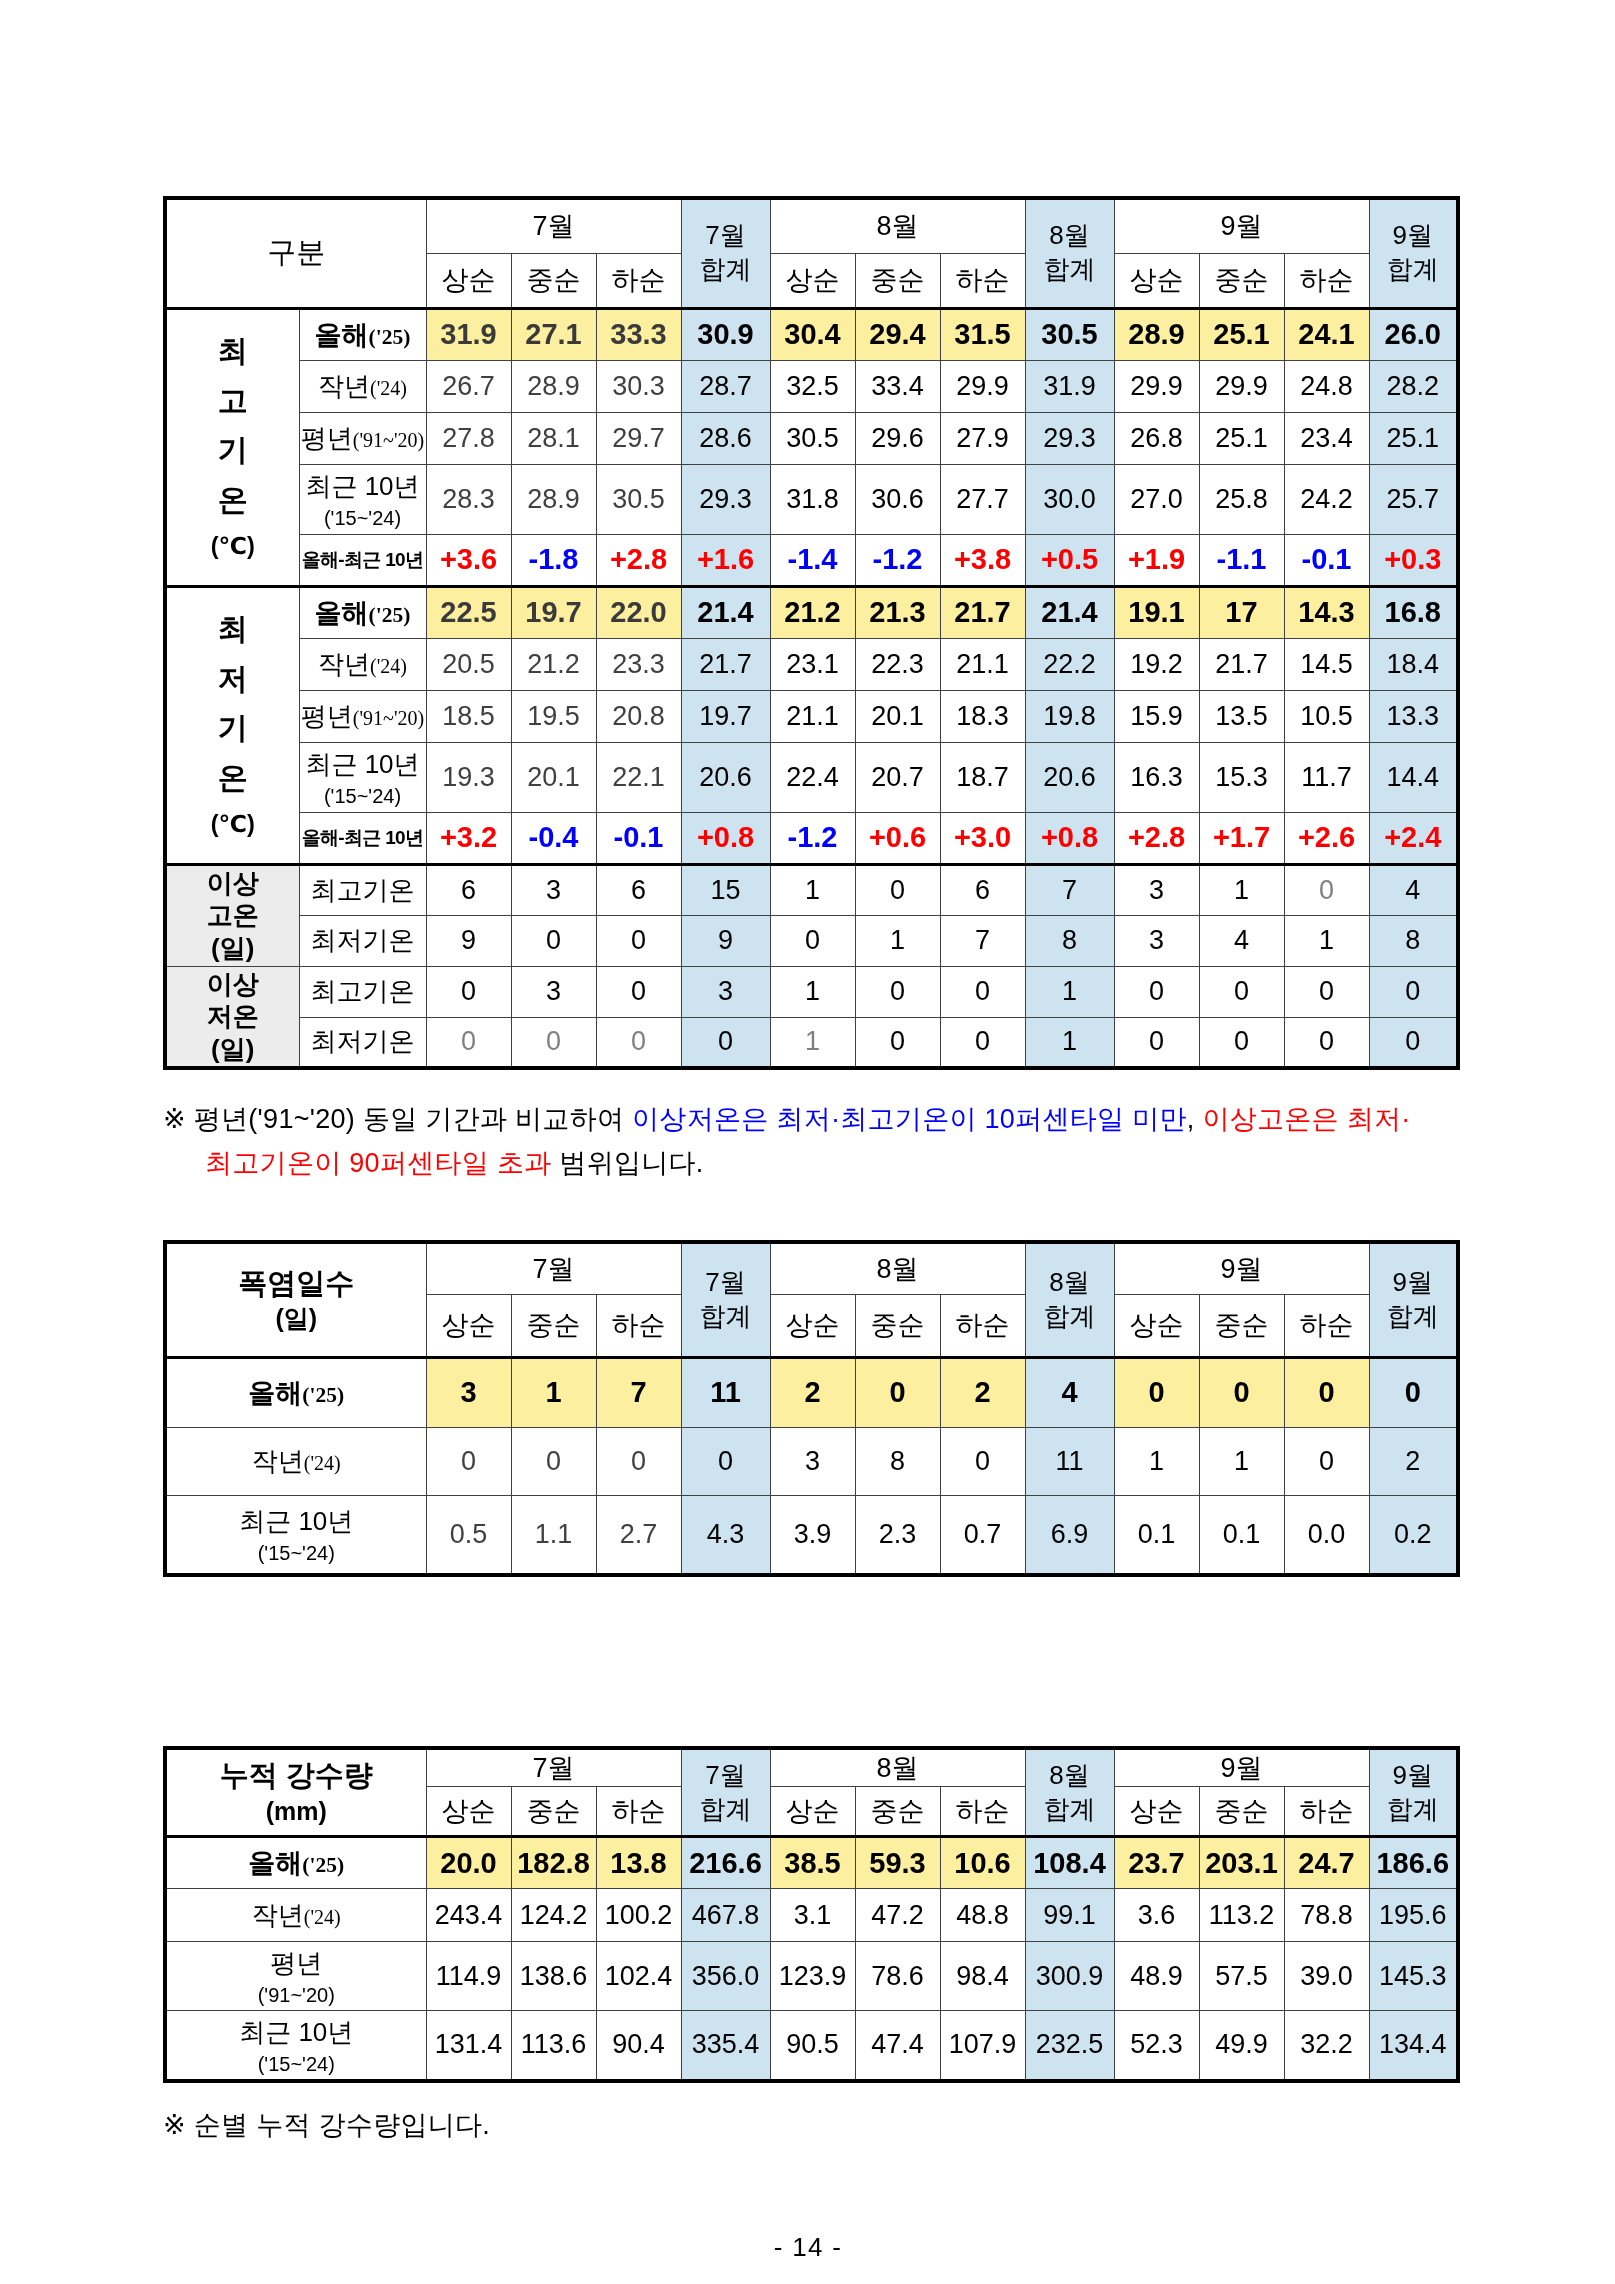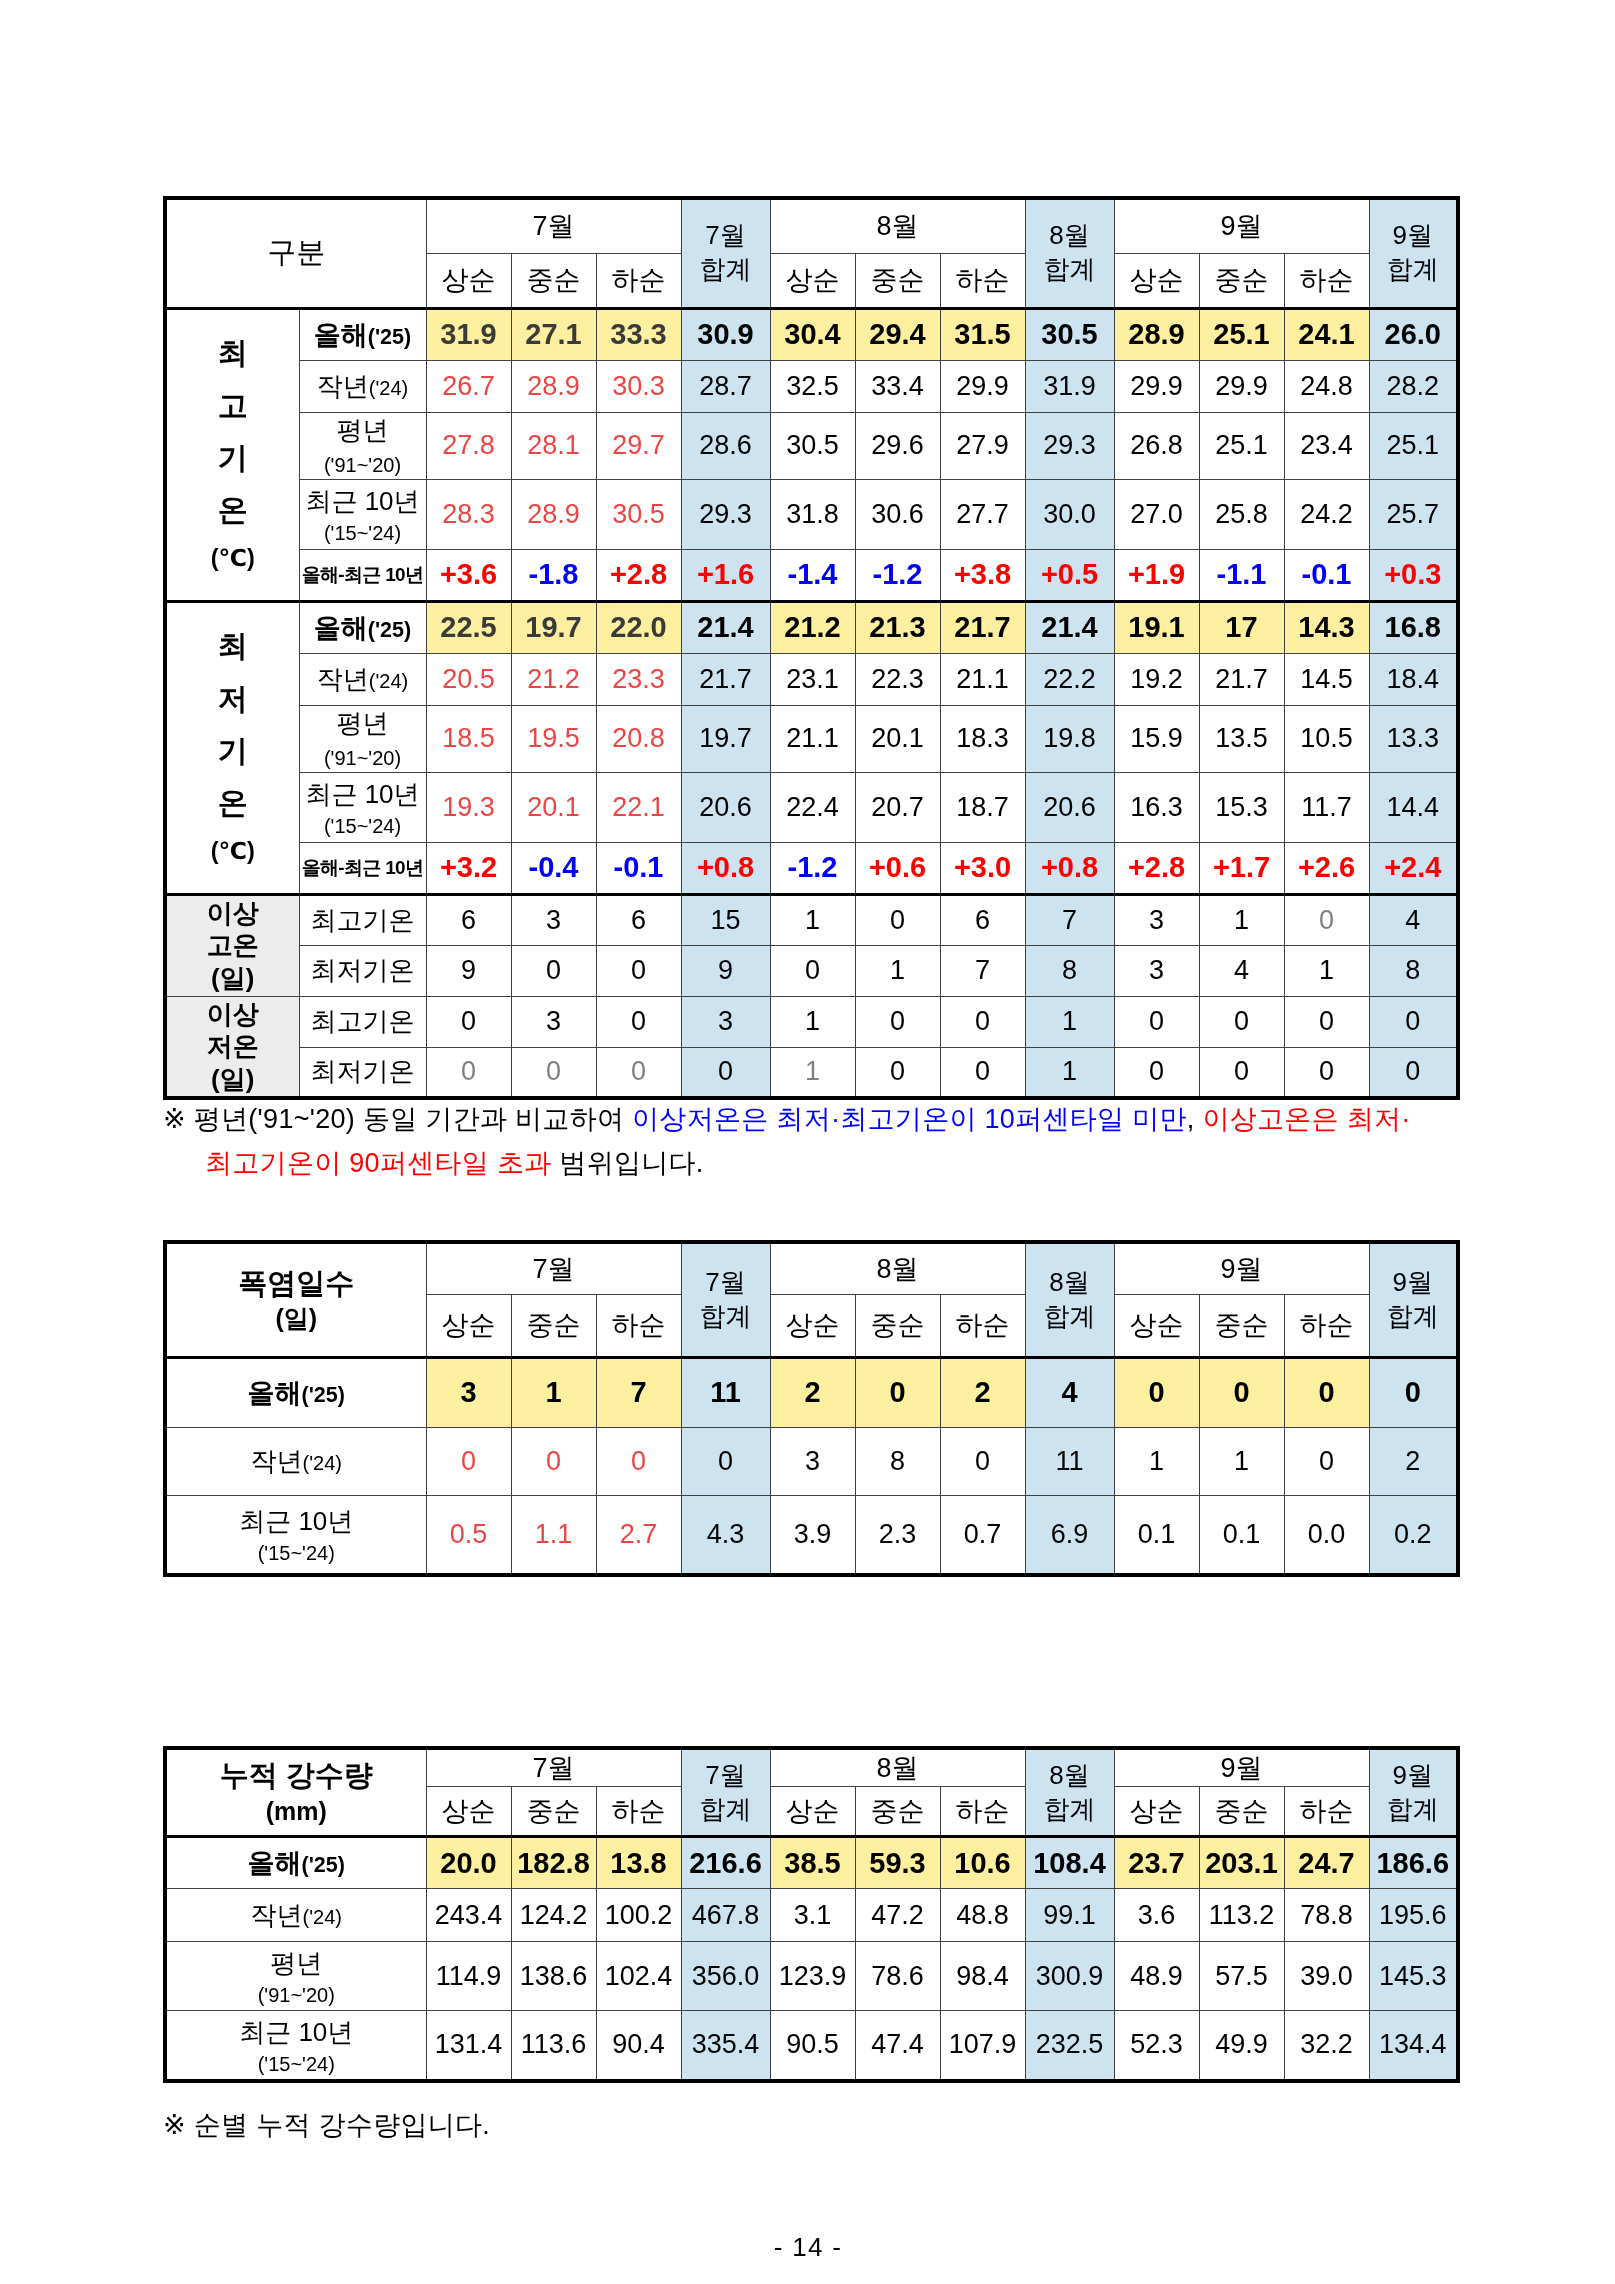--- a/index.html
+++ b/index.html
@@ -32,7 +32,7 @@
   .csoft{color:#808080;}
 
   th.rl{font-weight:normal;font-size:26px;background:#fff;}
-  th.rl .sub{font-size:20px;}
+  th.rl .sub{font-size:20px;font-family:Liberation Serif, serif;}
   th.rl.cur{font-weight:bold;}
   th.rl.cur .lb{font-size:27px;}
   th.rl.cur .sub{font-size:21.5px;}

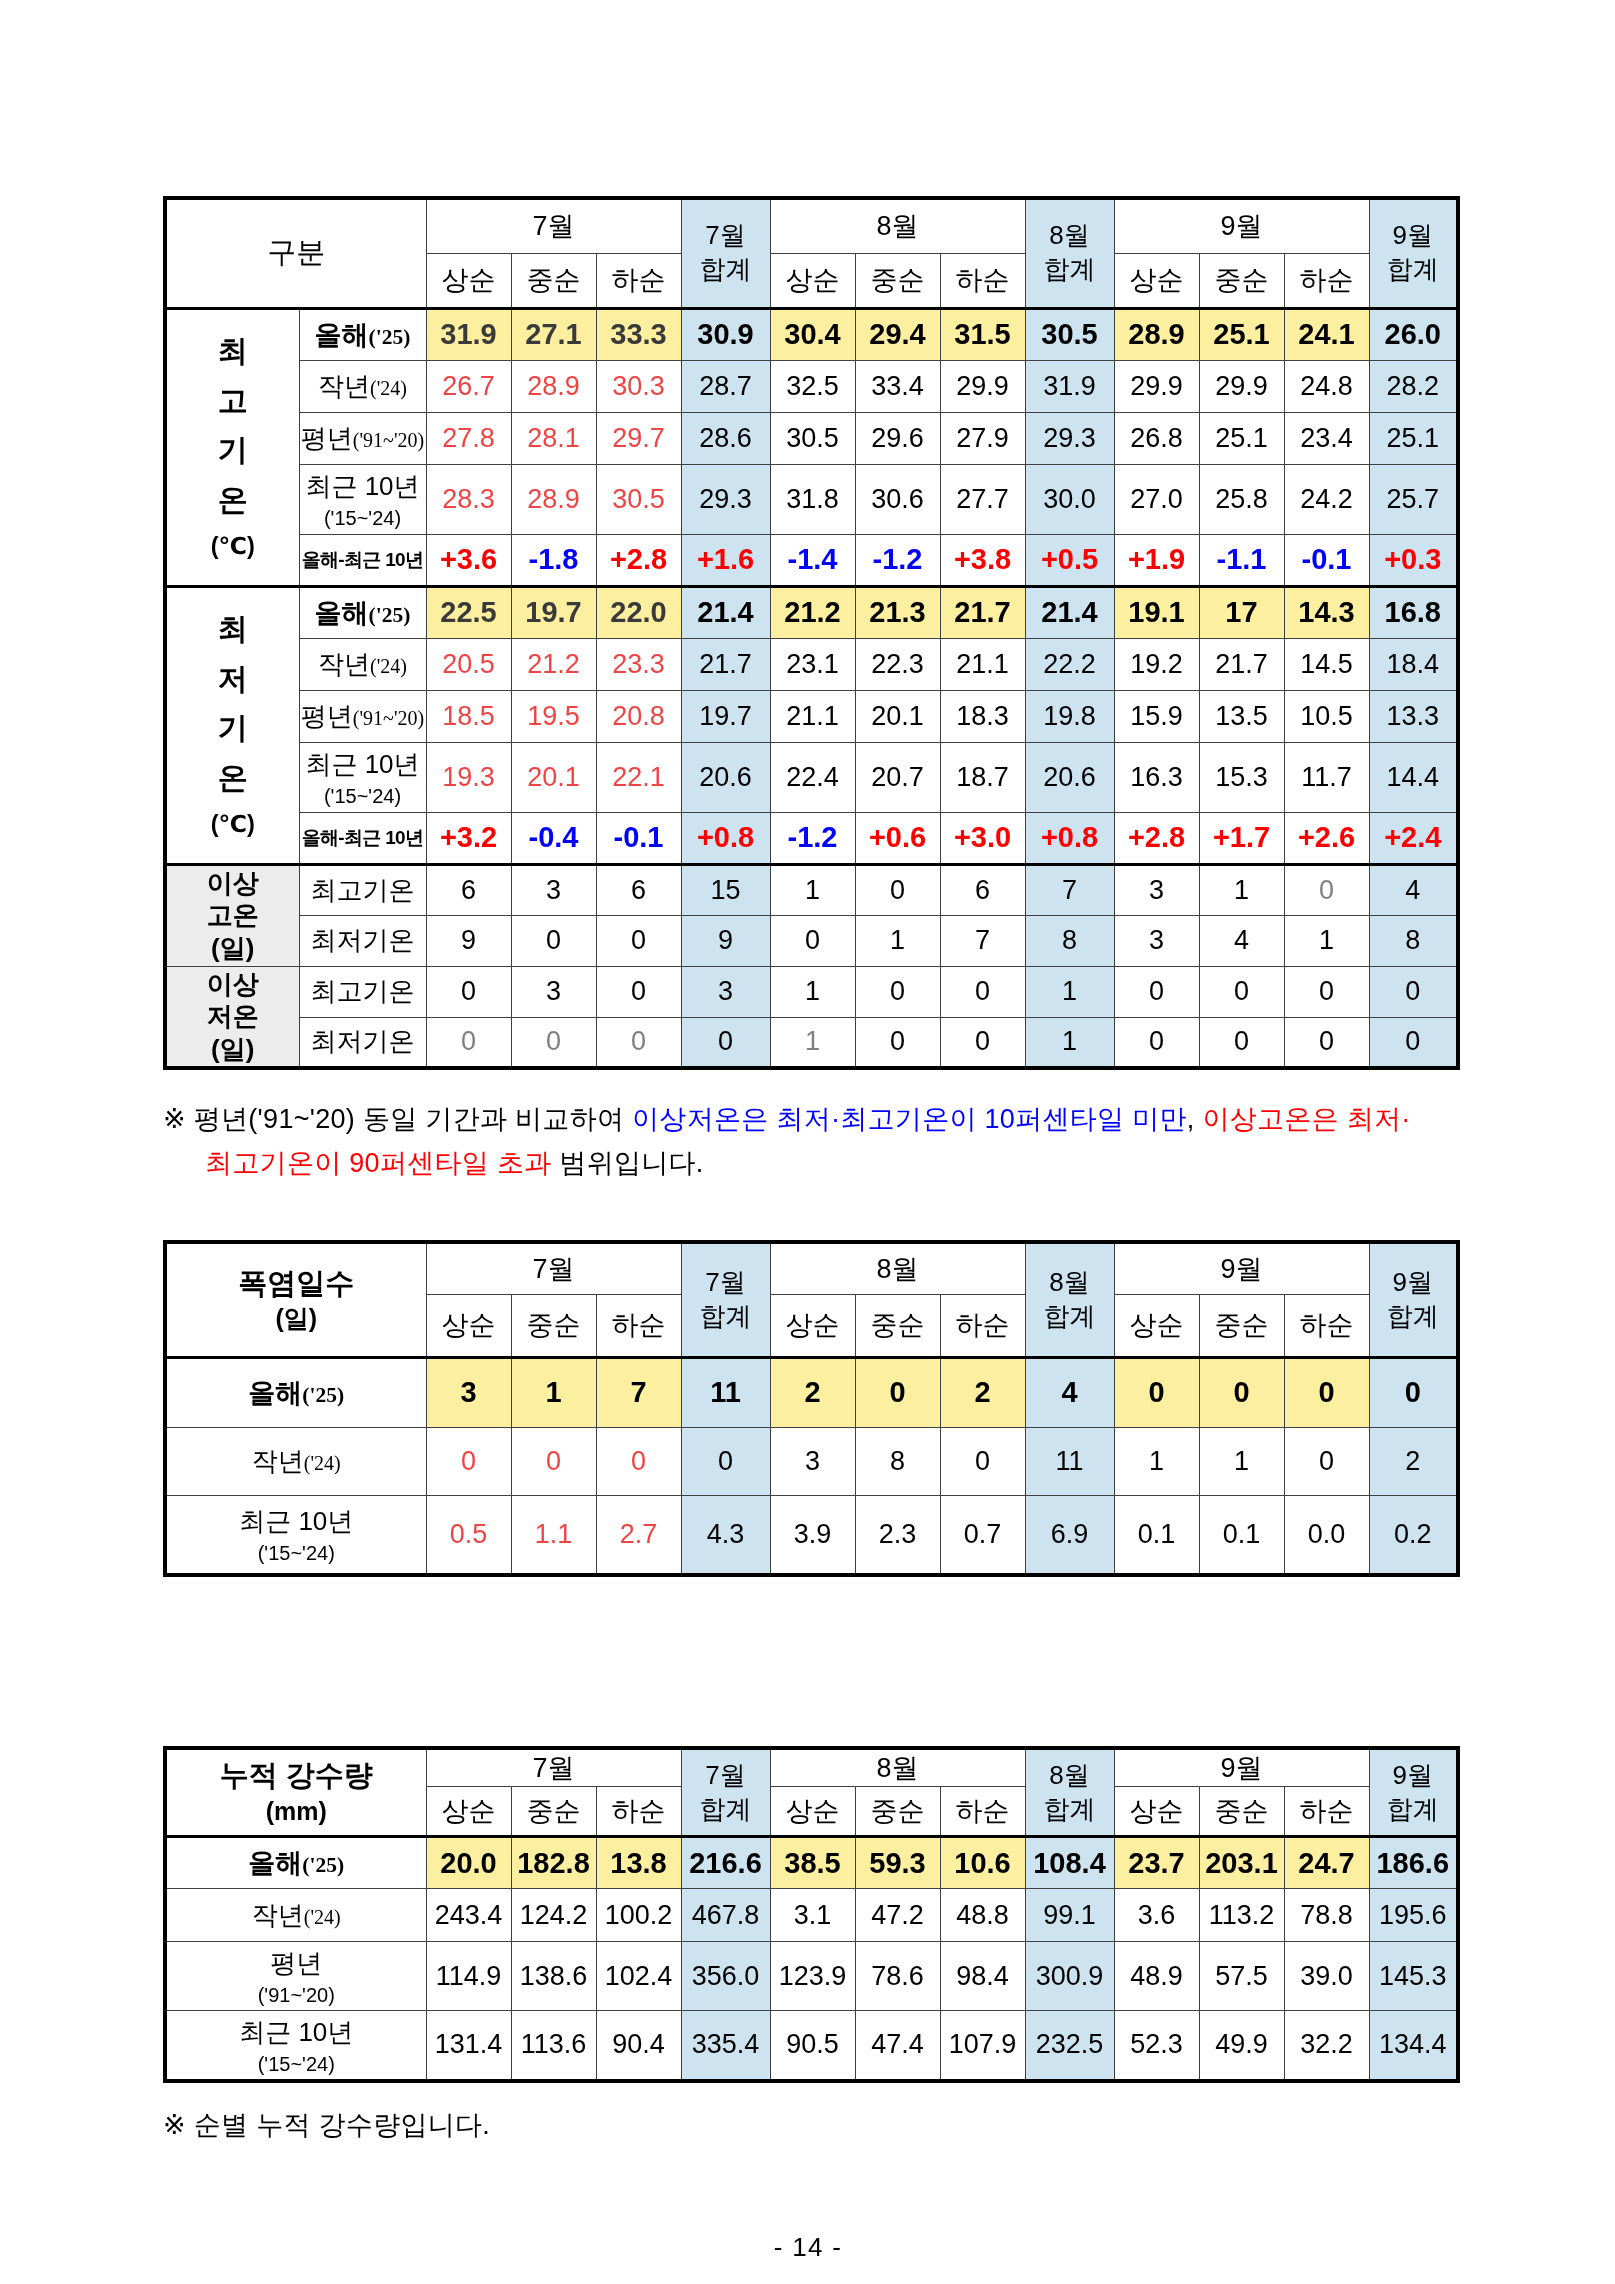--- a/index.html
+++ b/index.html
@@ -25,7 +25,7 @@
   td.v{font-size:27px;}
   td.b{font-weight:bold;font-size:29px;}
   .cur{background:#FDEFA0;}
-  .cgray{color:#ef4444;}
+  .cgray{color:#404040;}
   .cdark{color:#3a3a3a;}
   .cred{color:#ff0000;}
   .cblue{color:#0000ff;}

